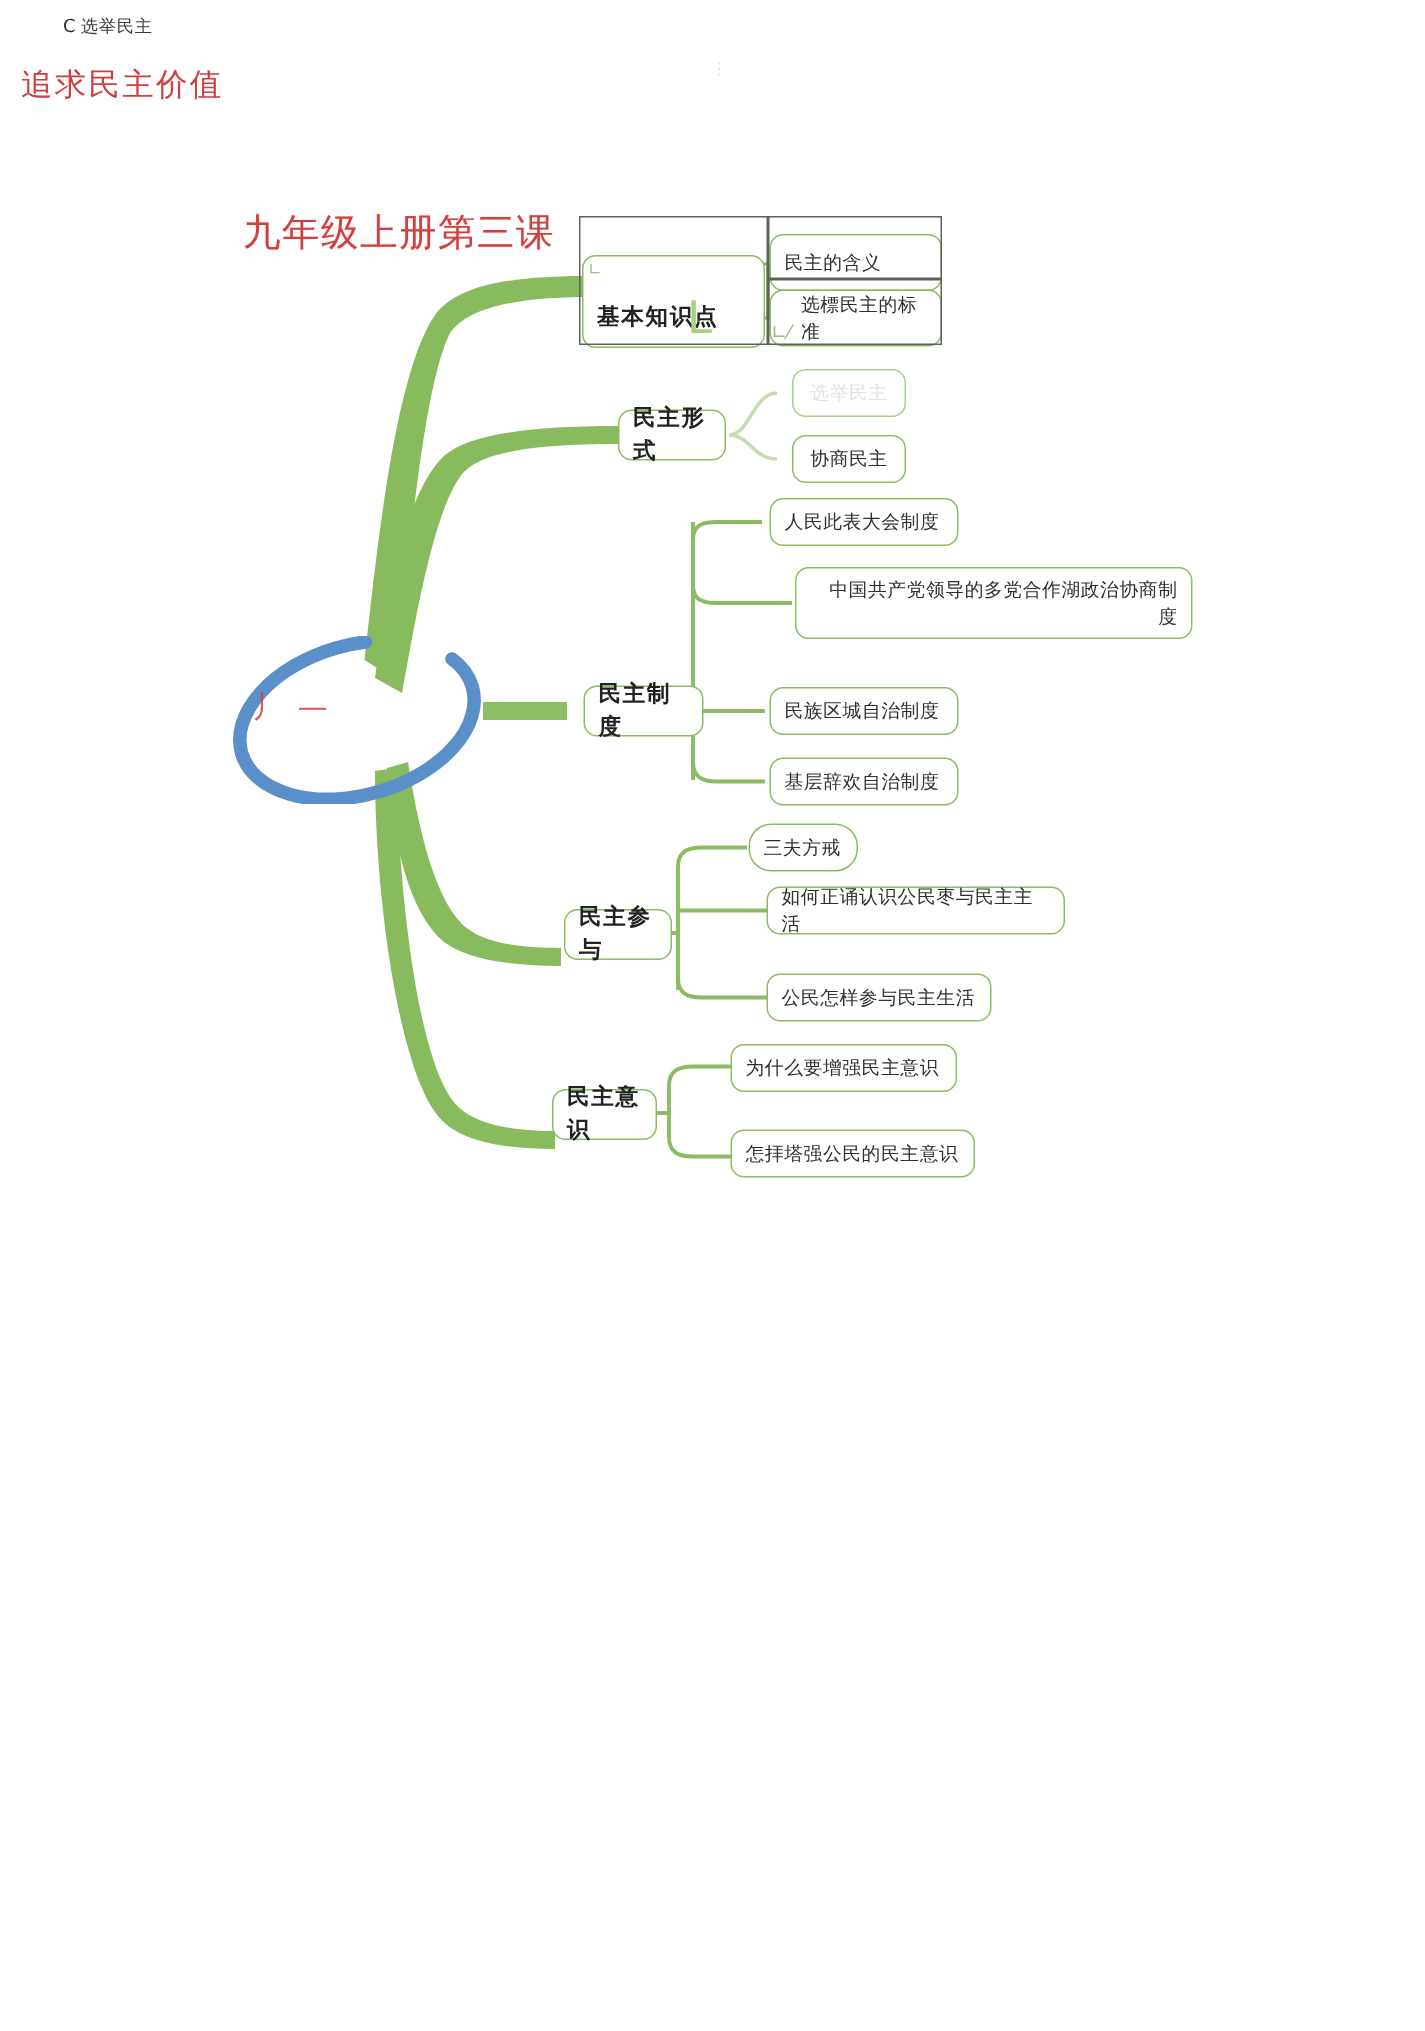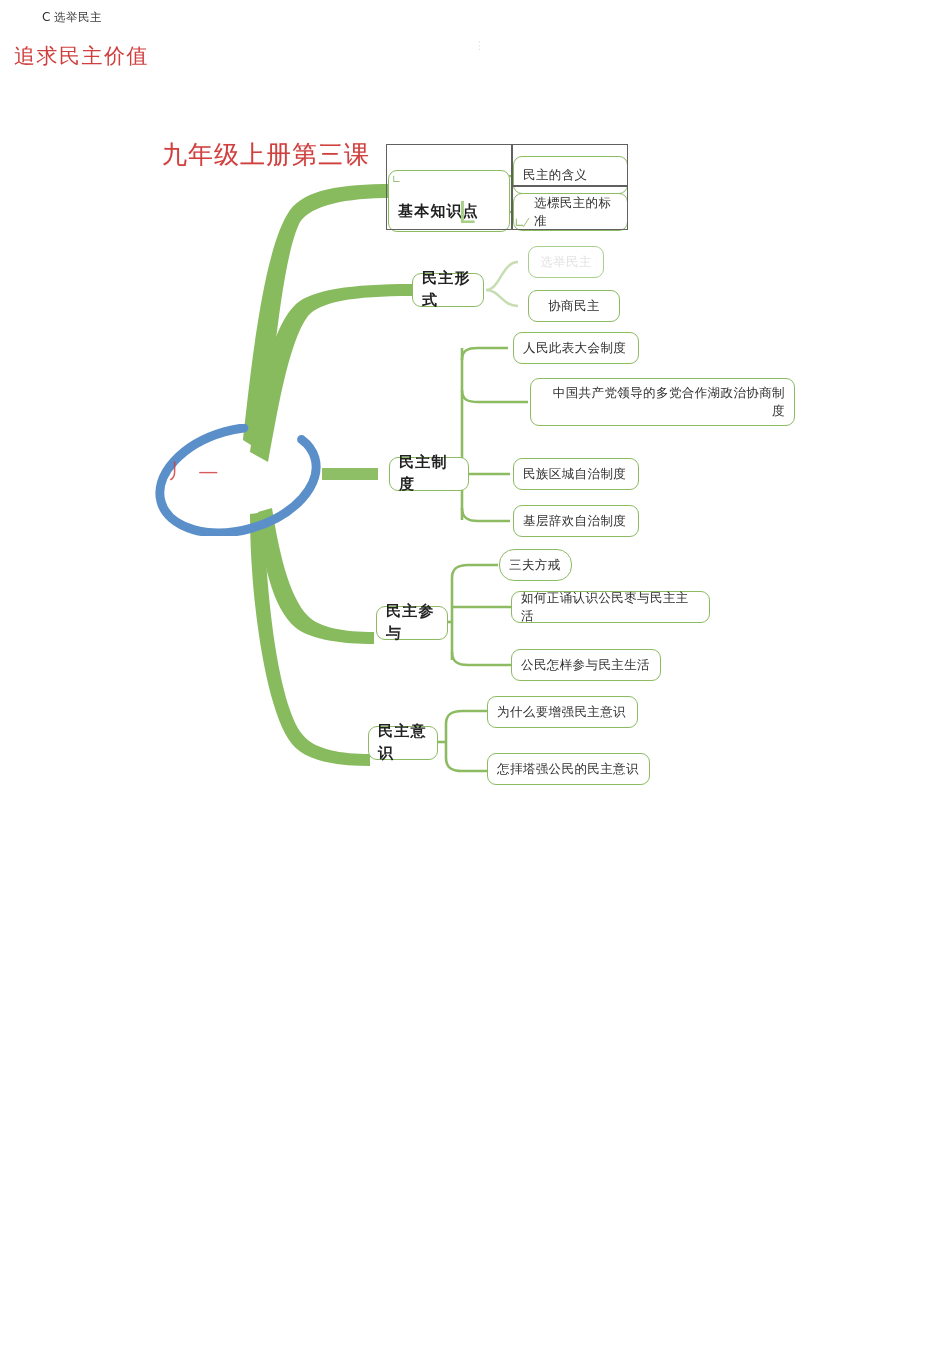--- a/index.html
+++ b/index.html
@@ -240,7 +240,7 @@
   <div class="node level2 faded" style="left:528px; top:246px; width:76px; height:32px; justify-content:center;">
     <span>选举民主</span>
   </div>
-  <div class="node level2" style="left:528px; top:290px; width:92px; height:32px; justify-content:center;">
+  <div class="node level2" style="left:528px; top:290px; width:76px; height:32px; justify-content:center;">
     <span>协商民主</span>
   </div>
 

